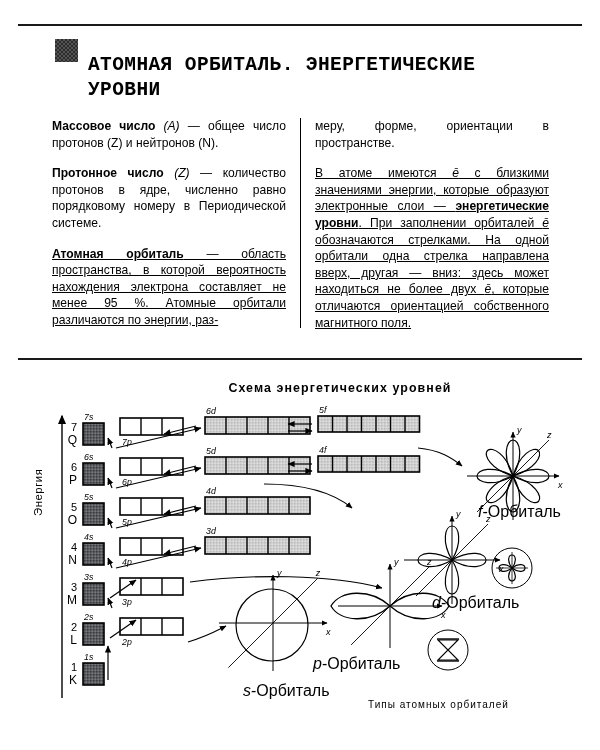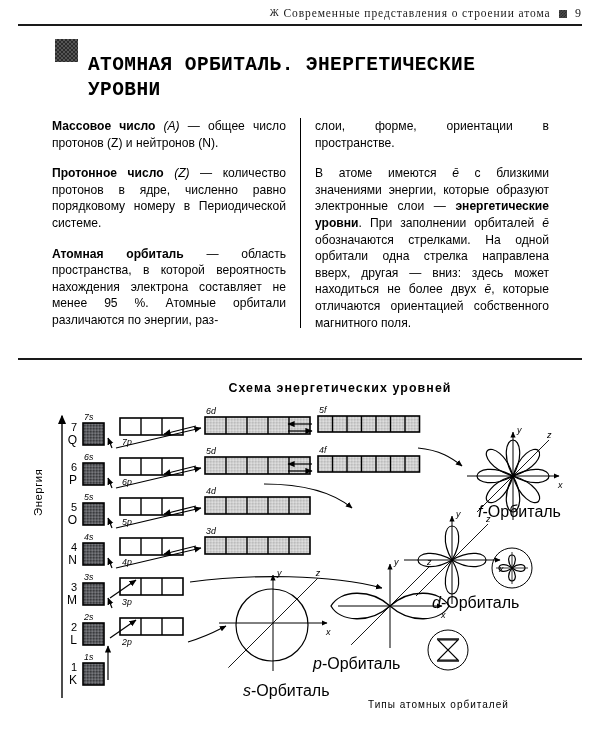--- a/index.html
+++ b/index.html
@@ -105,12 +105,6 @@
 
 <div class="page">
 
-  <div class="runhead">
-    <span class="glyph">Ж</span>
-    <span>Современные  представления  о  строении  атома</span>
-    <span class="sq"></span>
-    <span class="pg">9</span>
-  </div>
   <div class="rule-top"></div>
 
   <div class="title-sq"></div>

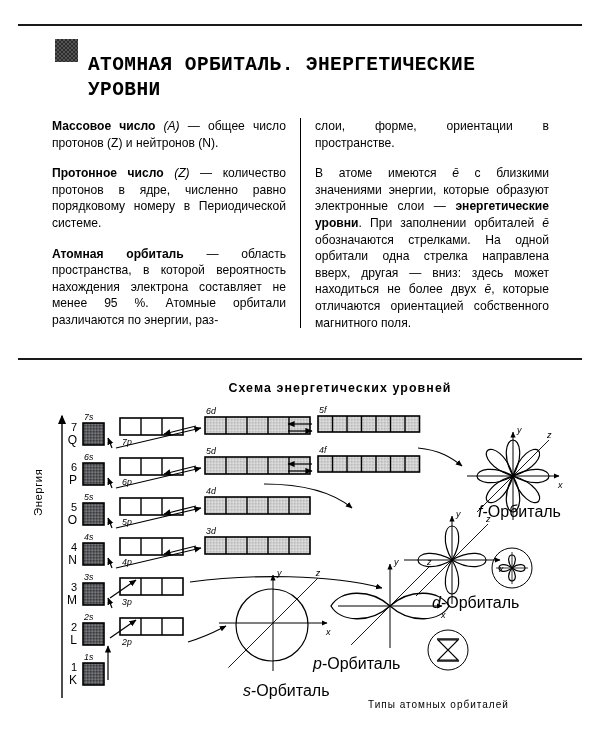--- a/index.html
+++ b/index.html
@@ -119,7 +119,7 @@
   </div>
 
   <div class="col right">
-    <p>слои, форме, ориентации в пространстве.</p>
+    <p>меру, форме, ориентации в пространстве.</p>
     <p><span>В атоме имеются </span><i class="ebar">ē</i><span> с близкими значениями энергии, которые образуют электронные слои — </span><b>энергетические уровни</b><span>. При заполнении орбиталей </span><i class="ebar">ē</i><span> обозначаются стрелками. На одной орбитали одна стрелка направлена вверх, другая — вниз: здесь может находиться не более двух </span><i class="ebar">ē</i><span>, которые отличаются ориентацией собственного магнитного поля.</span></p>
   </div>
 

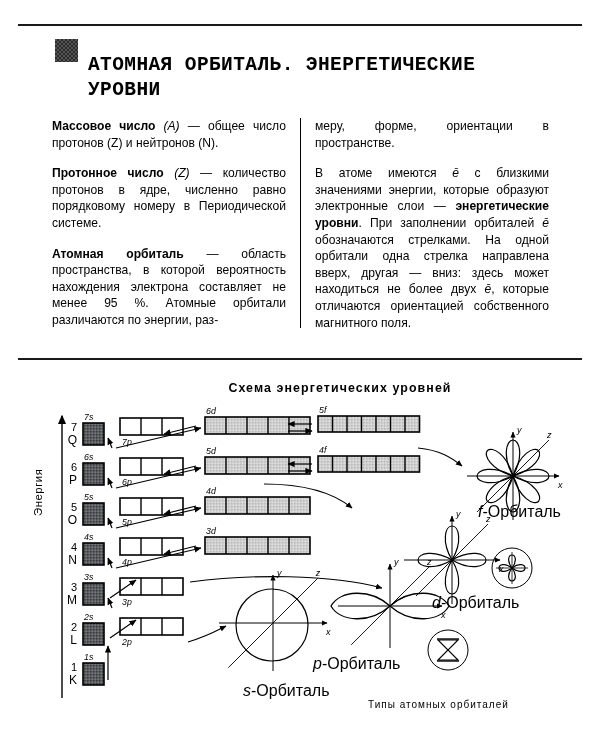--- a/index.html
+++ b/index.html
@@ -61,7 +61,7 @@
   .col.left  { left:52px; }
   .col.right { left:315px; }
   .col p { margin:0 0 14px 0; }
-  .col p:last-child { margin-bottom:0; }
+  .col p:last-child { margin-bottom:0;text-decoration:underline; }
   .col b { font-weight:bold; }
   .col i { font-style:italic; }
   .col .ebar { font-style:italic; position:relative; }

